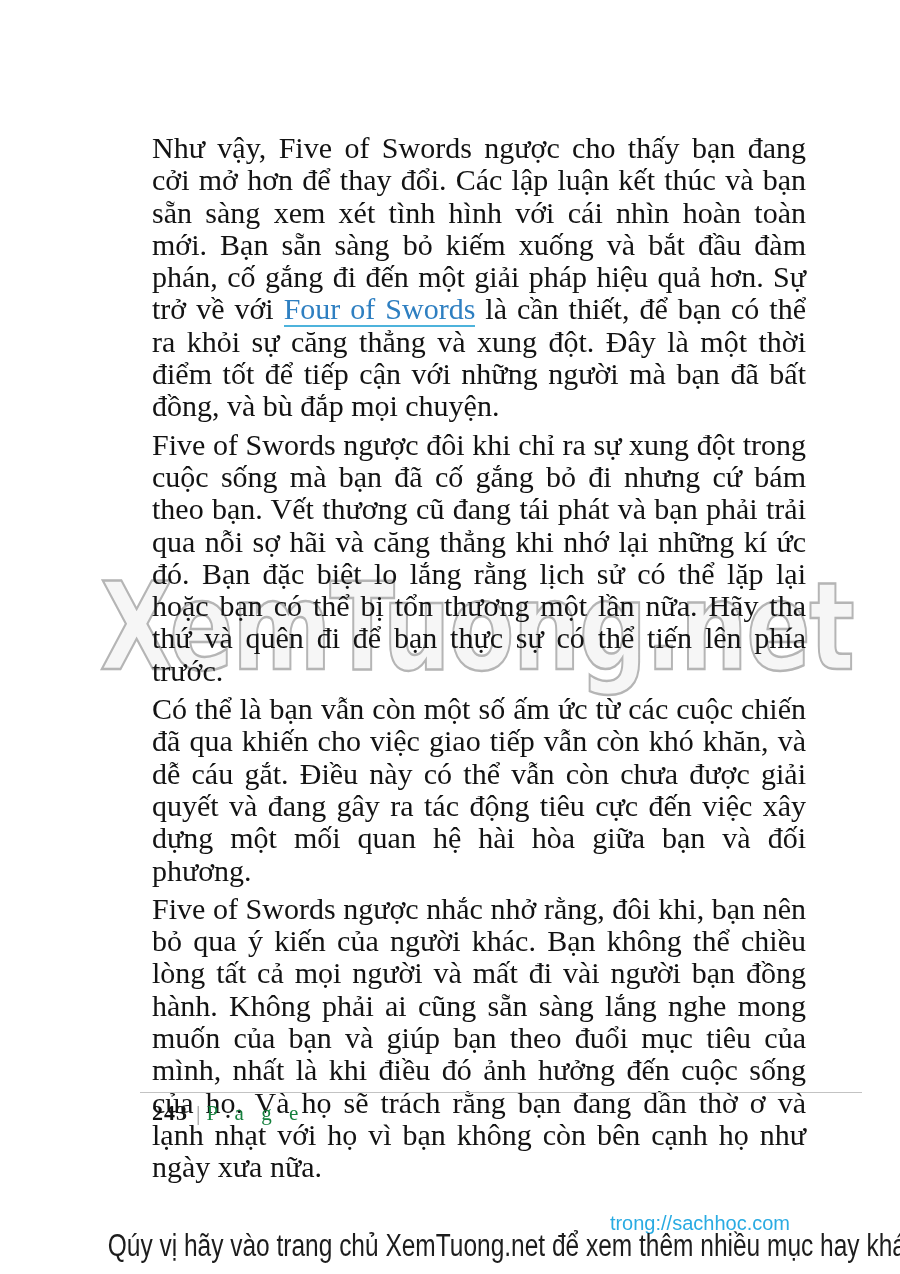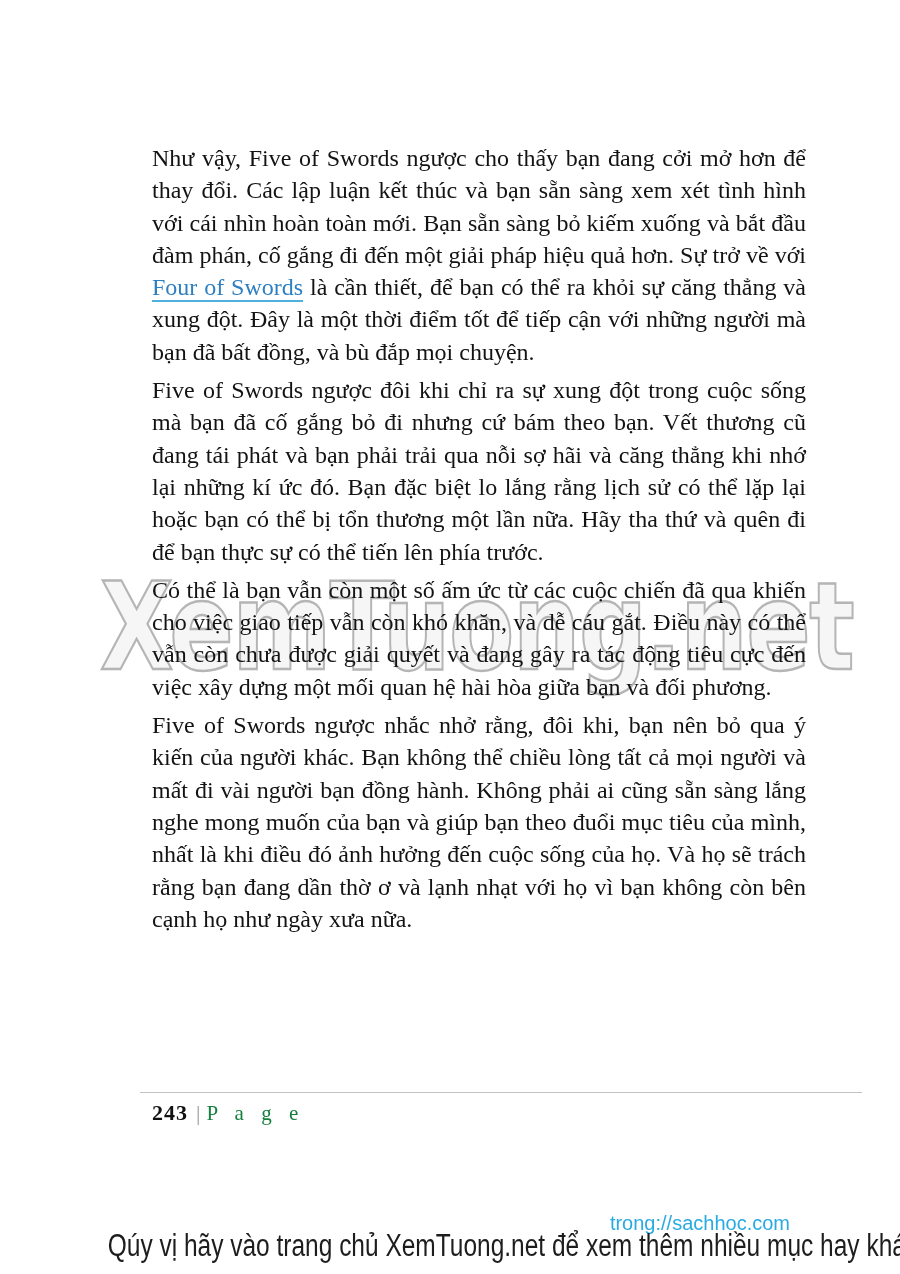--- a/index.html
+++ b/index.html
@@ -40,11 +40,11 @@
   
   .content{
     position:absolute;
-    left:152px;top:142px;
+    left:152px;top:132px;
     width:654px;
     z-index:1;
     color:var(--text-black);
-    font-size:24px;
+    font-size:30px;
     line-height:32.3px;
     text-align:justify;
   }

